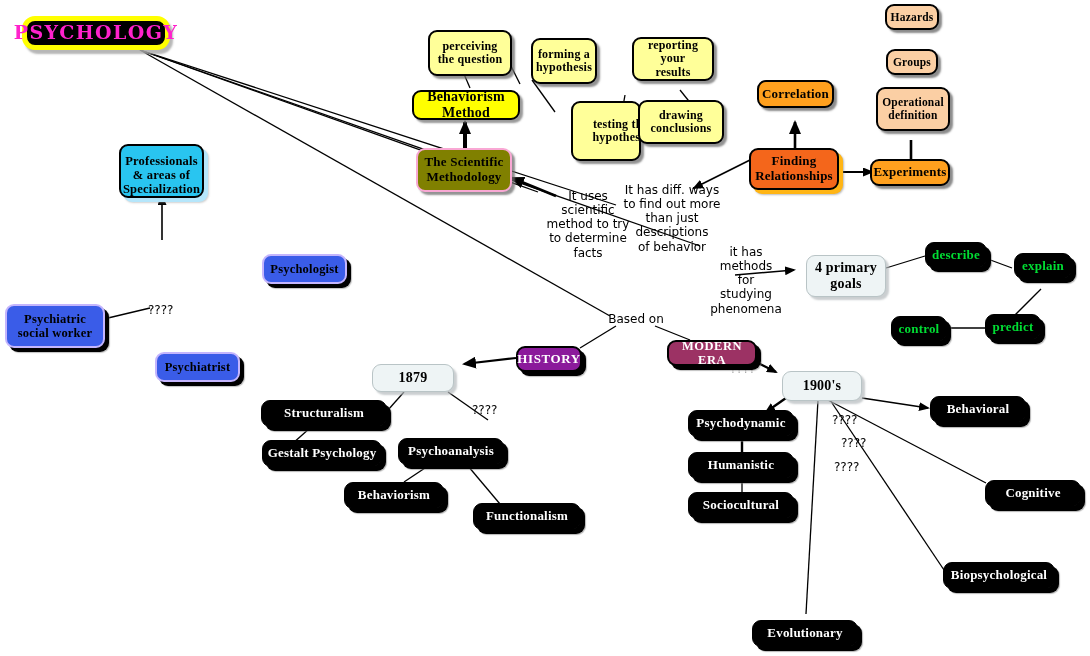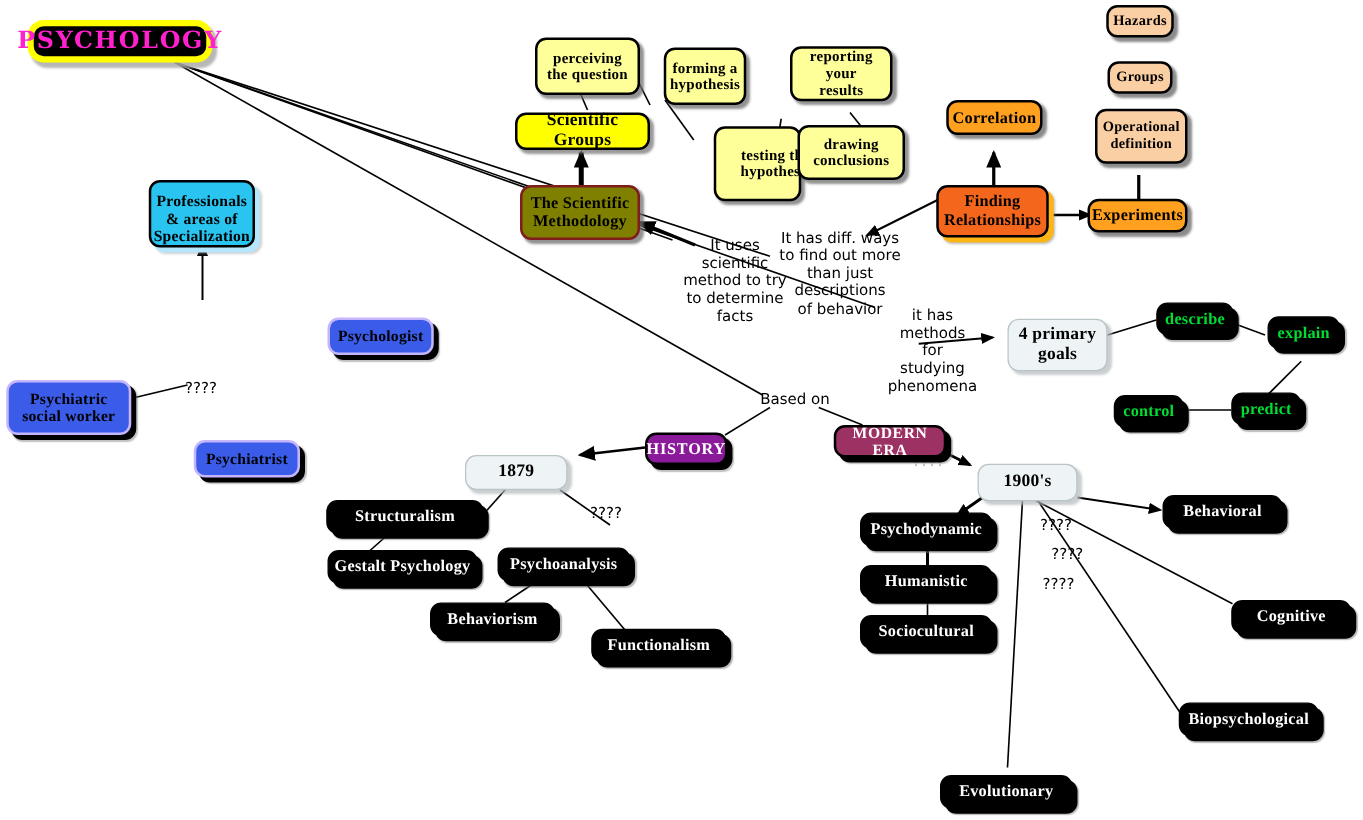--- a/index.html
+++ b/index.html
@@ -283,7 +283,7 @@
   </div>
 
   <div class="node n-yellow" style="left:412px; top:90px; width:108px; height:30px;">
-    <span>Scientific  Groups</span>
+    <span>Behaviorism  Method</span>
   </div>
 
   <div class="node n-paleyellow" style="left:571px; top:101px; width:70px; height:60px;padding-left:29px;">

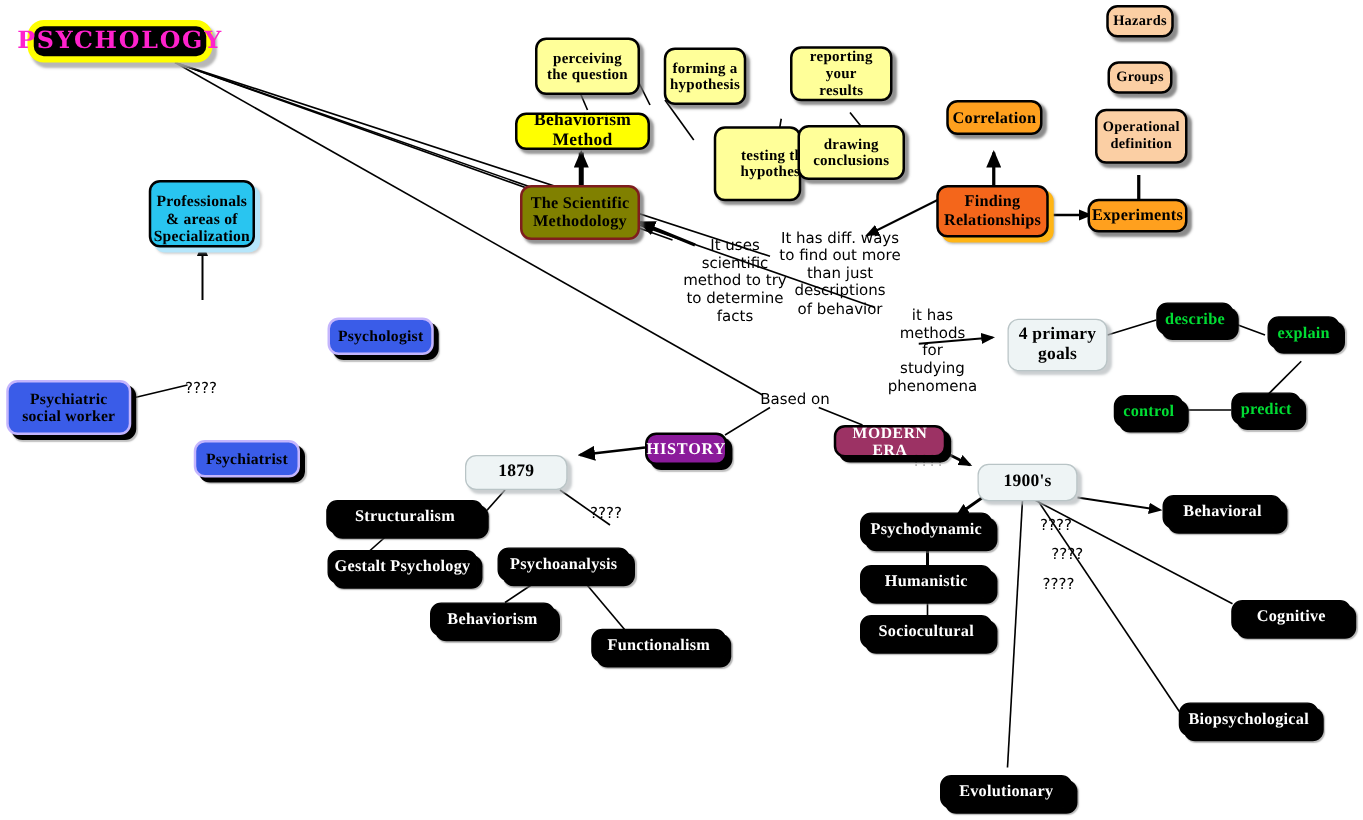--- a/index.html
+++ b/index.html
@@ -82,7 +82,7 @@
   .n-olive {
     background: #808000;
     color: #000000;
-    border: 2px solid #7f1d1d;
+    border: 2px solid #f9a8d4;
     box-shadow: 3px 3px 2px rgba(110,110,110,0.75);
     font-size: 13px;
   }

